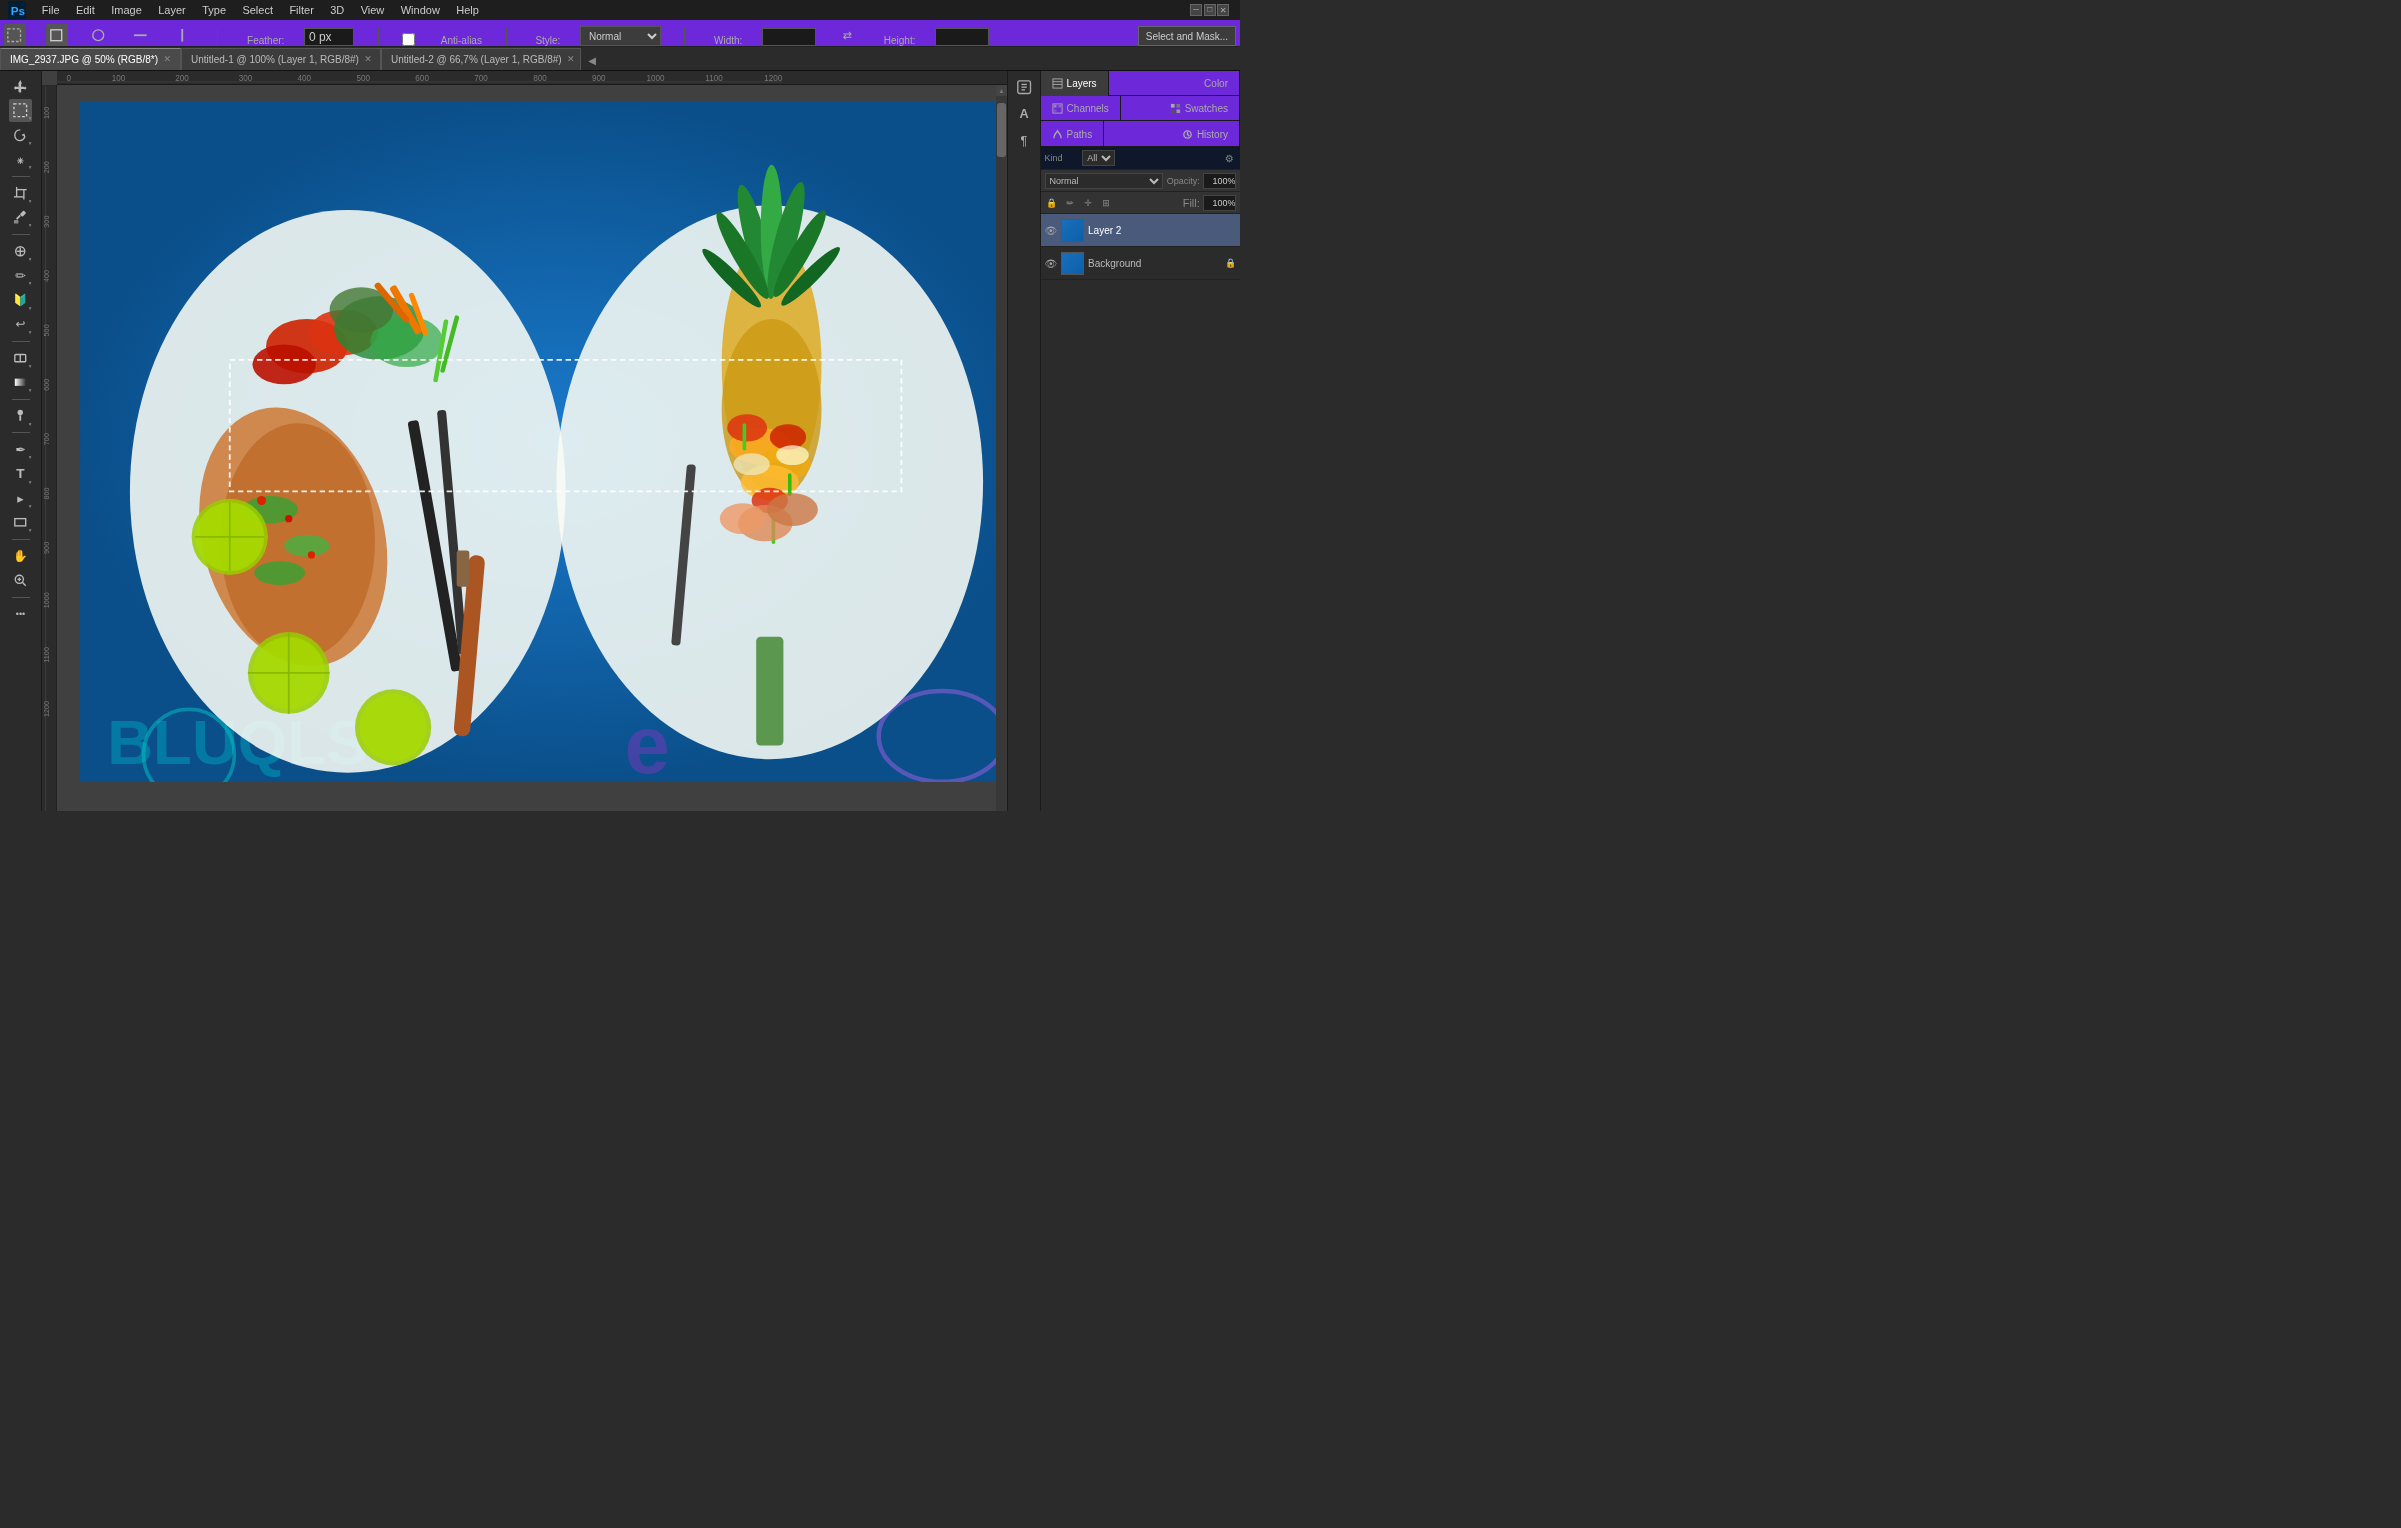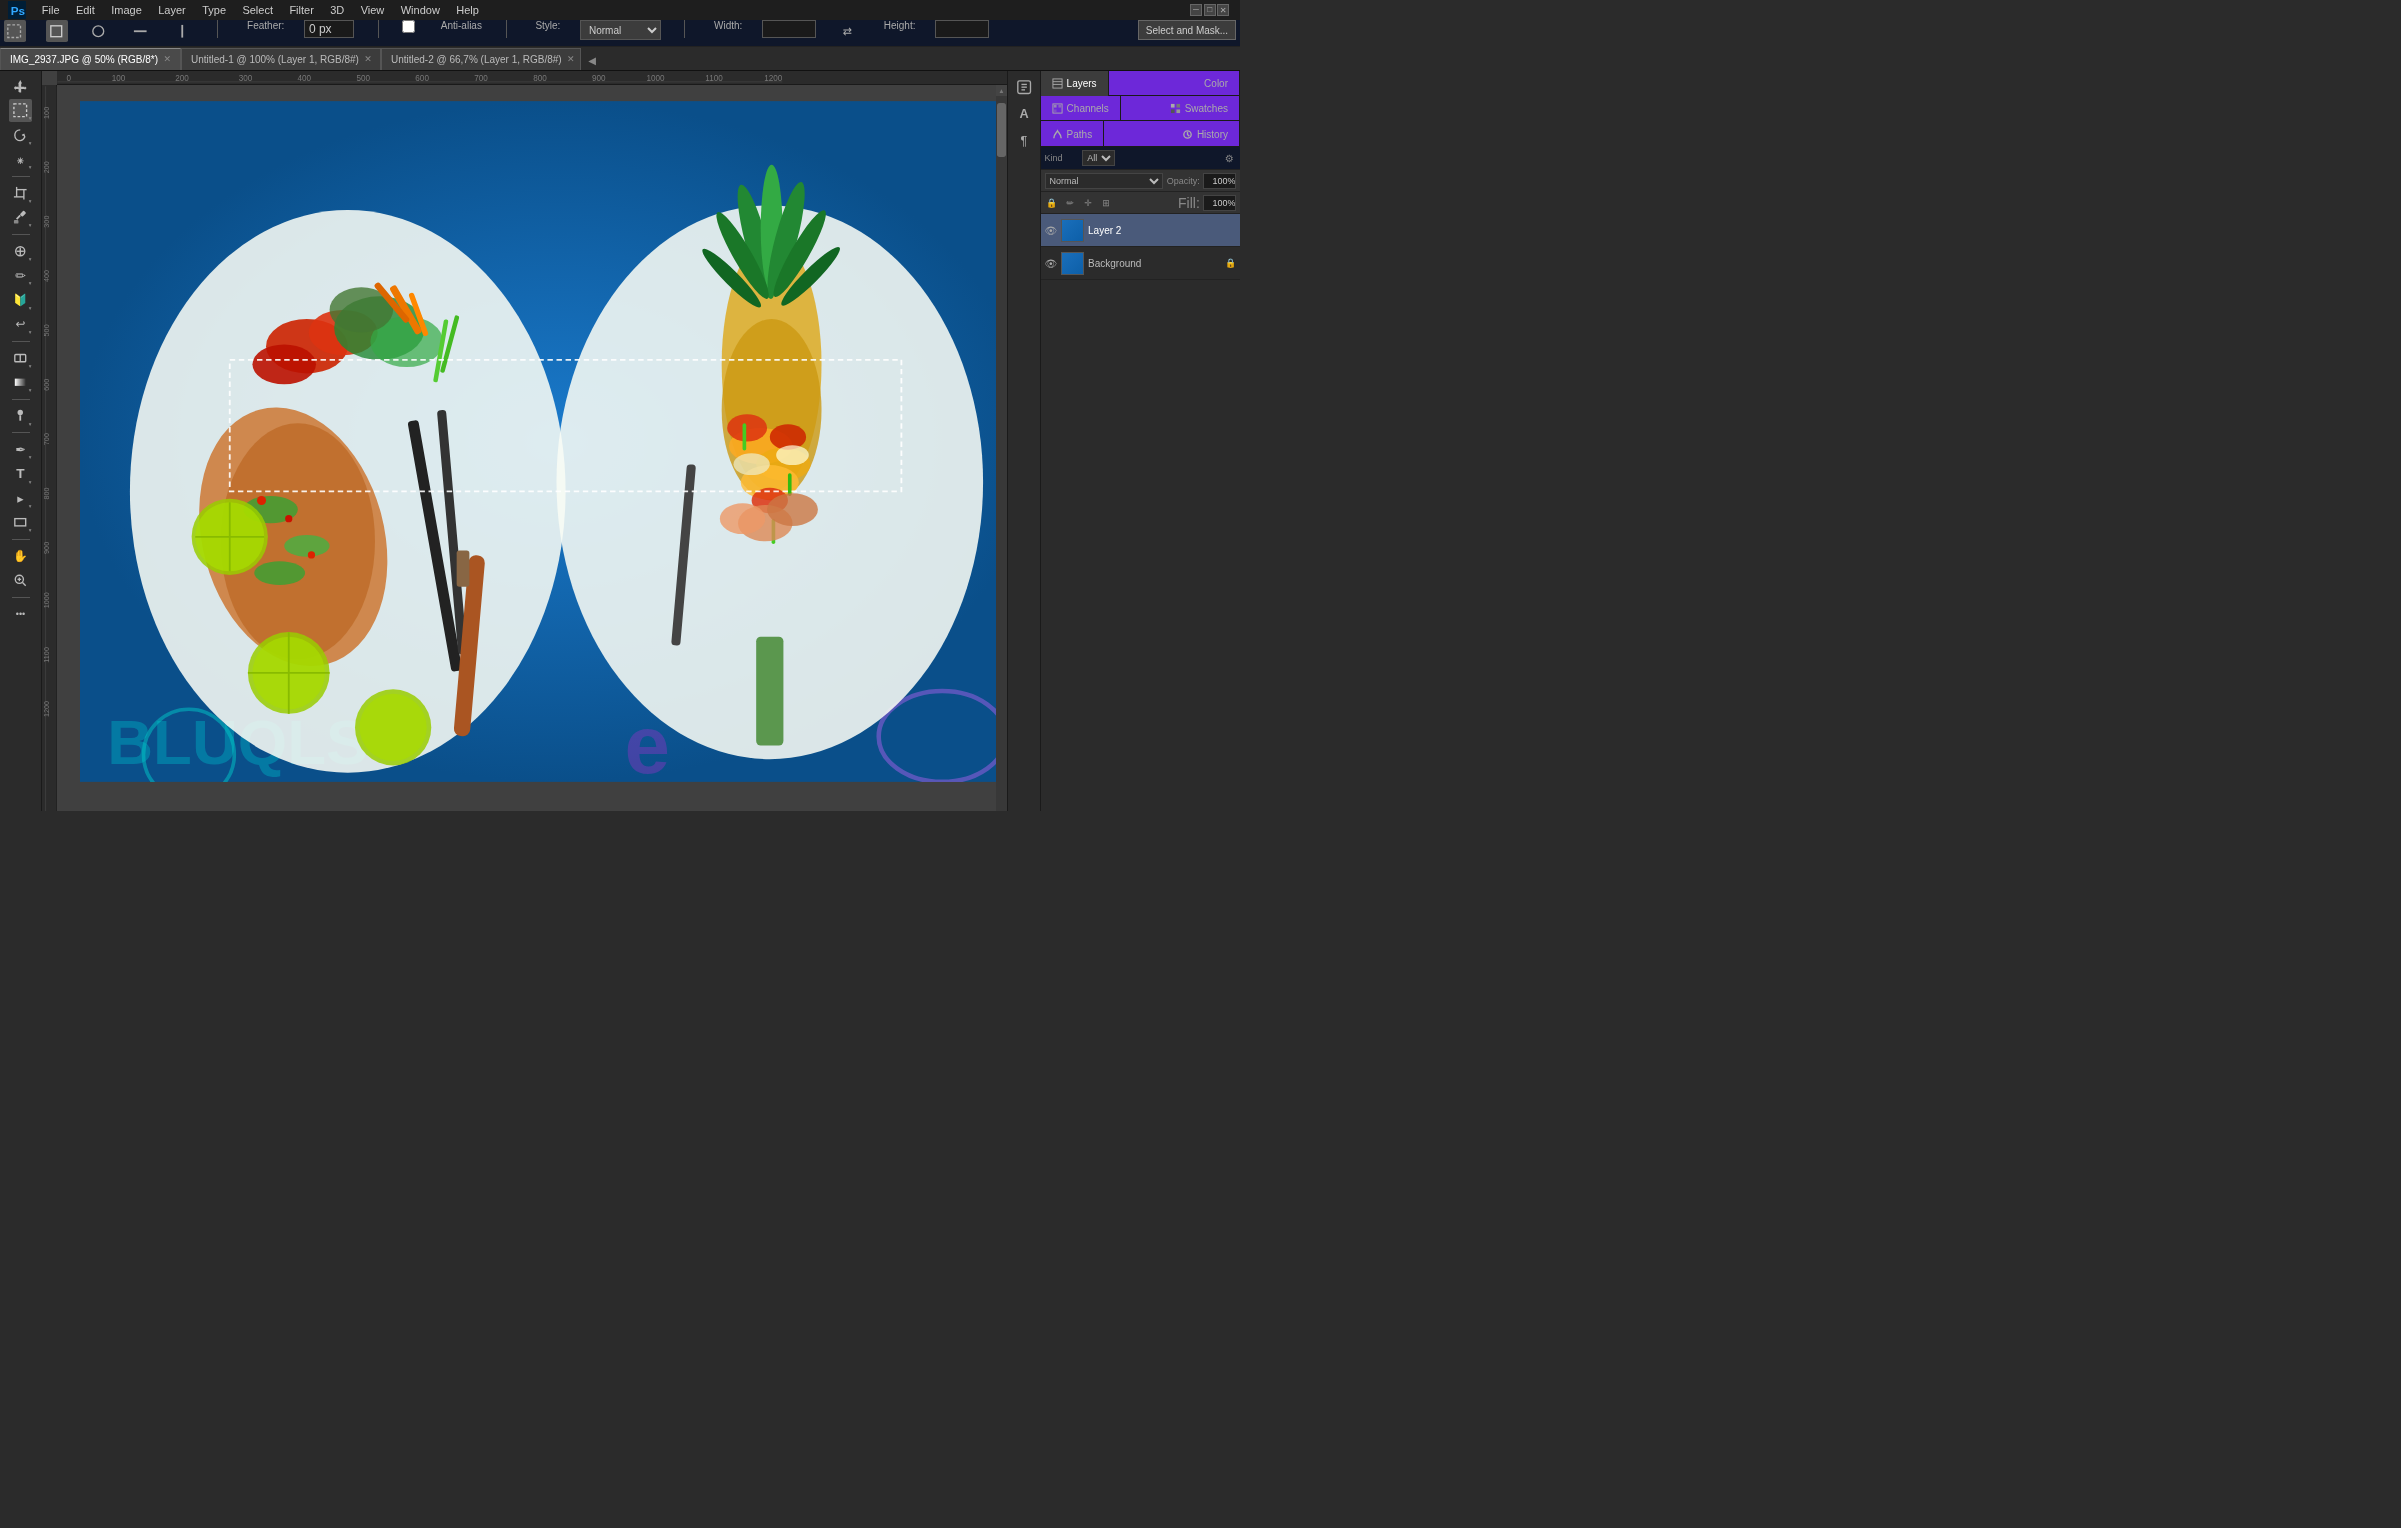--- a/index.html
+++ b/index.html
@@ -45,9 +45,9 @@
     #toolbar-top {
       width: 100%;
       height: 27px;
-      background: #0f172a;
-      display: flex;
-      align-items: flex-start;
+      background: #6d28d9;
+      display: flex;
+      align-items: flex-end;
       padding: 0 3.6px;
       gap: 20px;
       border-bottom: 0.9px solid #222;

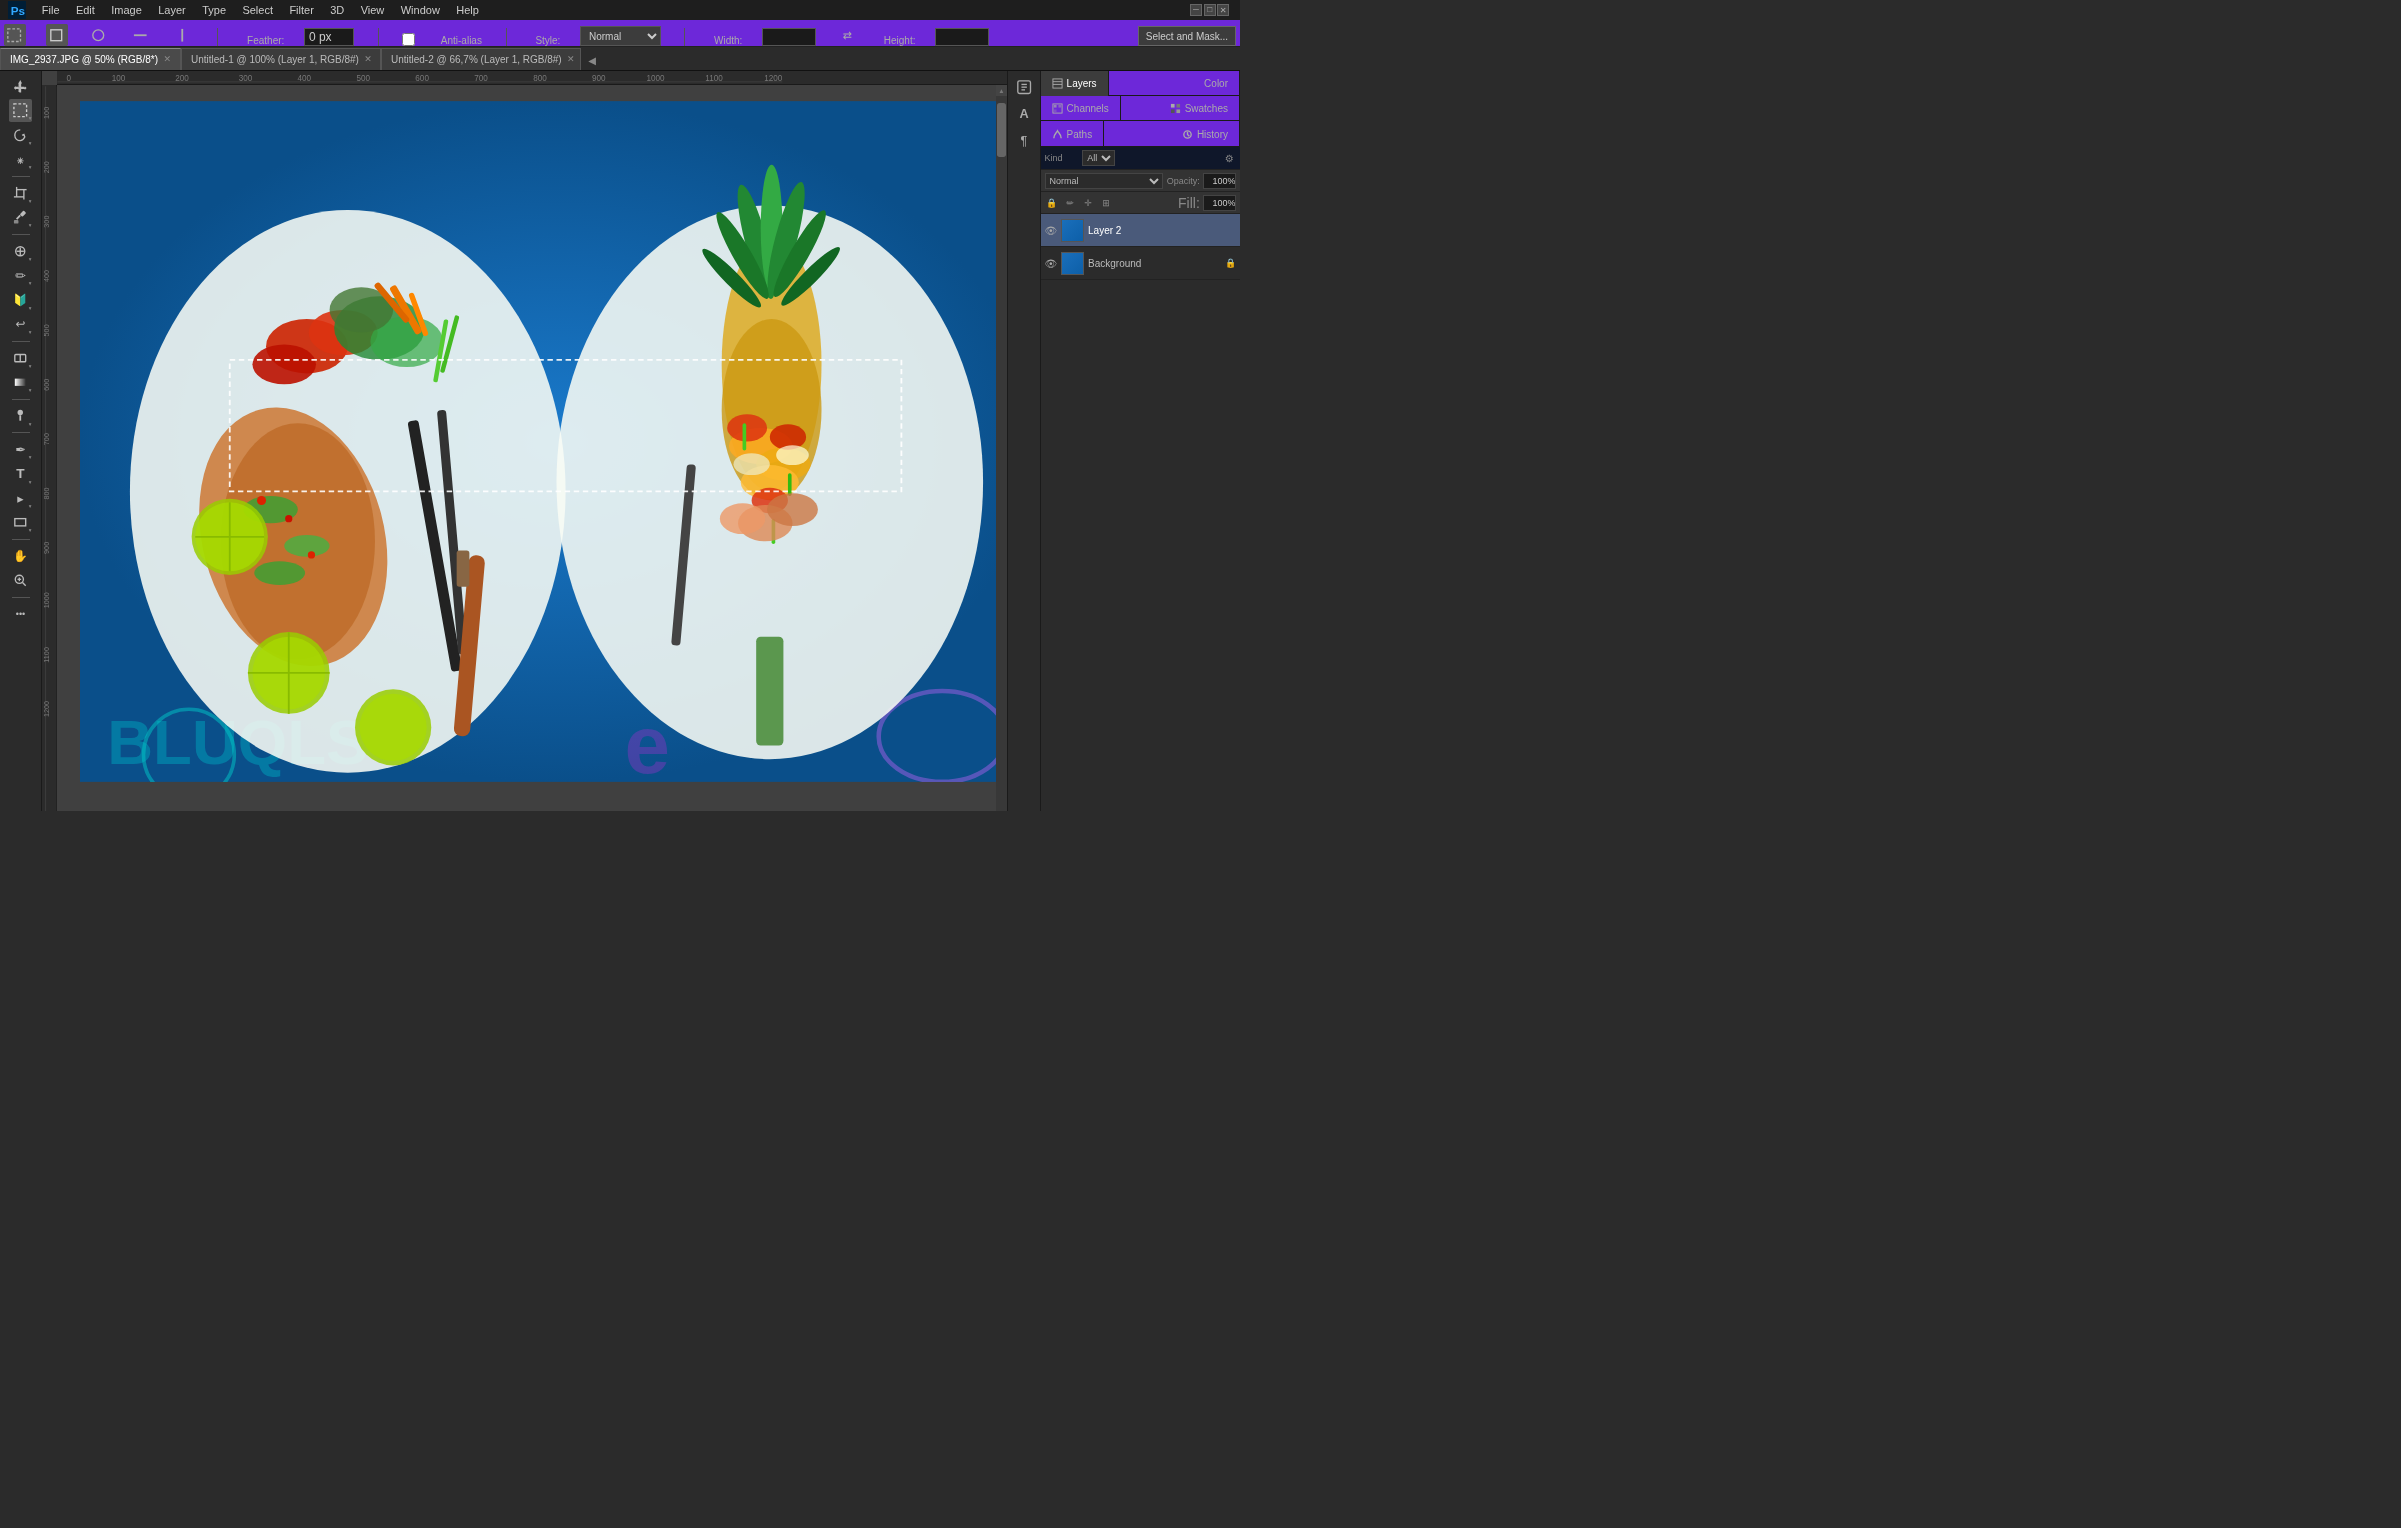--- a/index.html
+++ b/index.html
@@ -933,7 +933,7 @@
         <div style="width:14.5px;height:14.5px;display:flex;align-items:center;justify-content:center;cursor:pointer;color:#888;font-size:9px;">✛</div>
         <div style="width:14.5px;height:14.5px;display:flex;align-items:center;justify-content:center;cursor:pointer;color:#888;font-size:9px;">⊞</div>
         <div style="flex:1;"></div>
-        <span style="font-size:14px;color:#888;">Fill:</span>
+        <span style="font-size:11px;color:#888;">Fill:</span>
         <input type="text" value="100%" style="width: 33px; height: 16.3px; background: rgb(26, 26, 26); border: 0.9px solid rgb(68, 68, 68); color: rgb(204, 204, 204); font-size: 9px; text-align: right;">
       </div>
 

